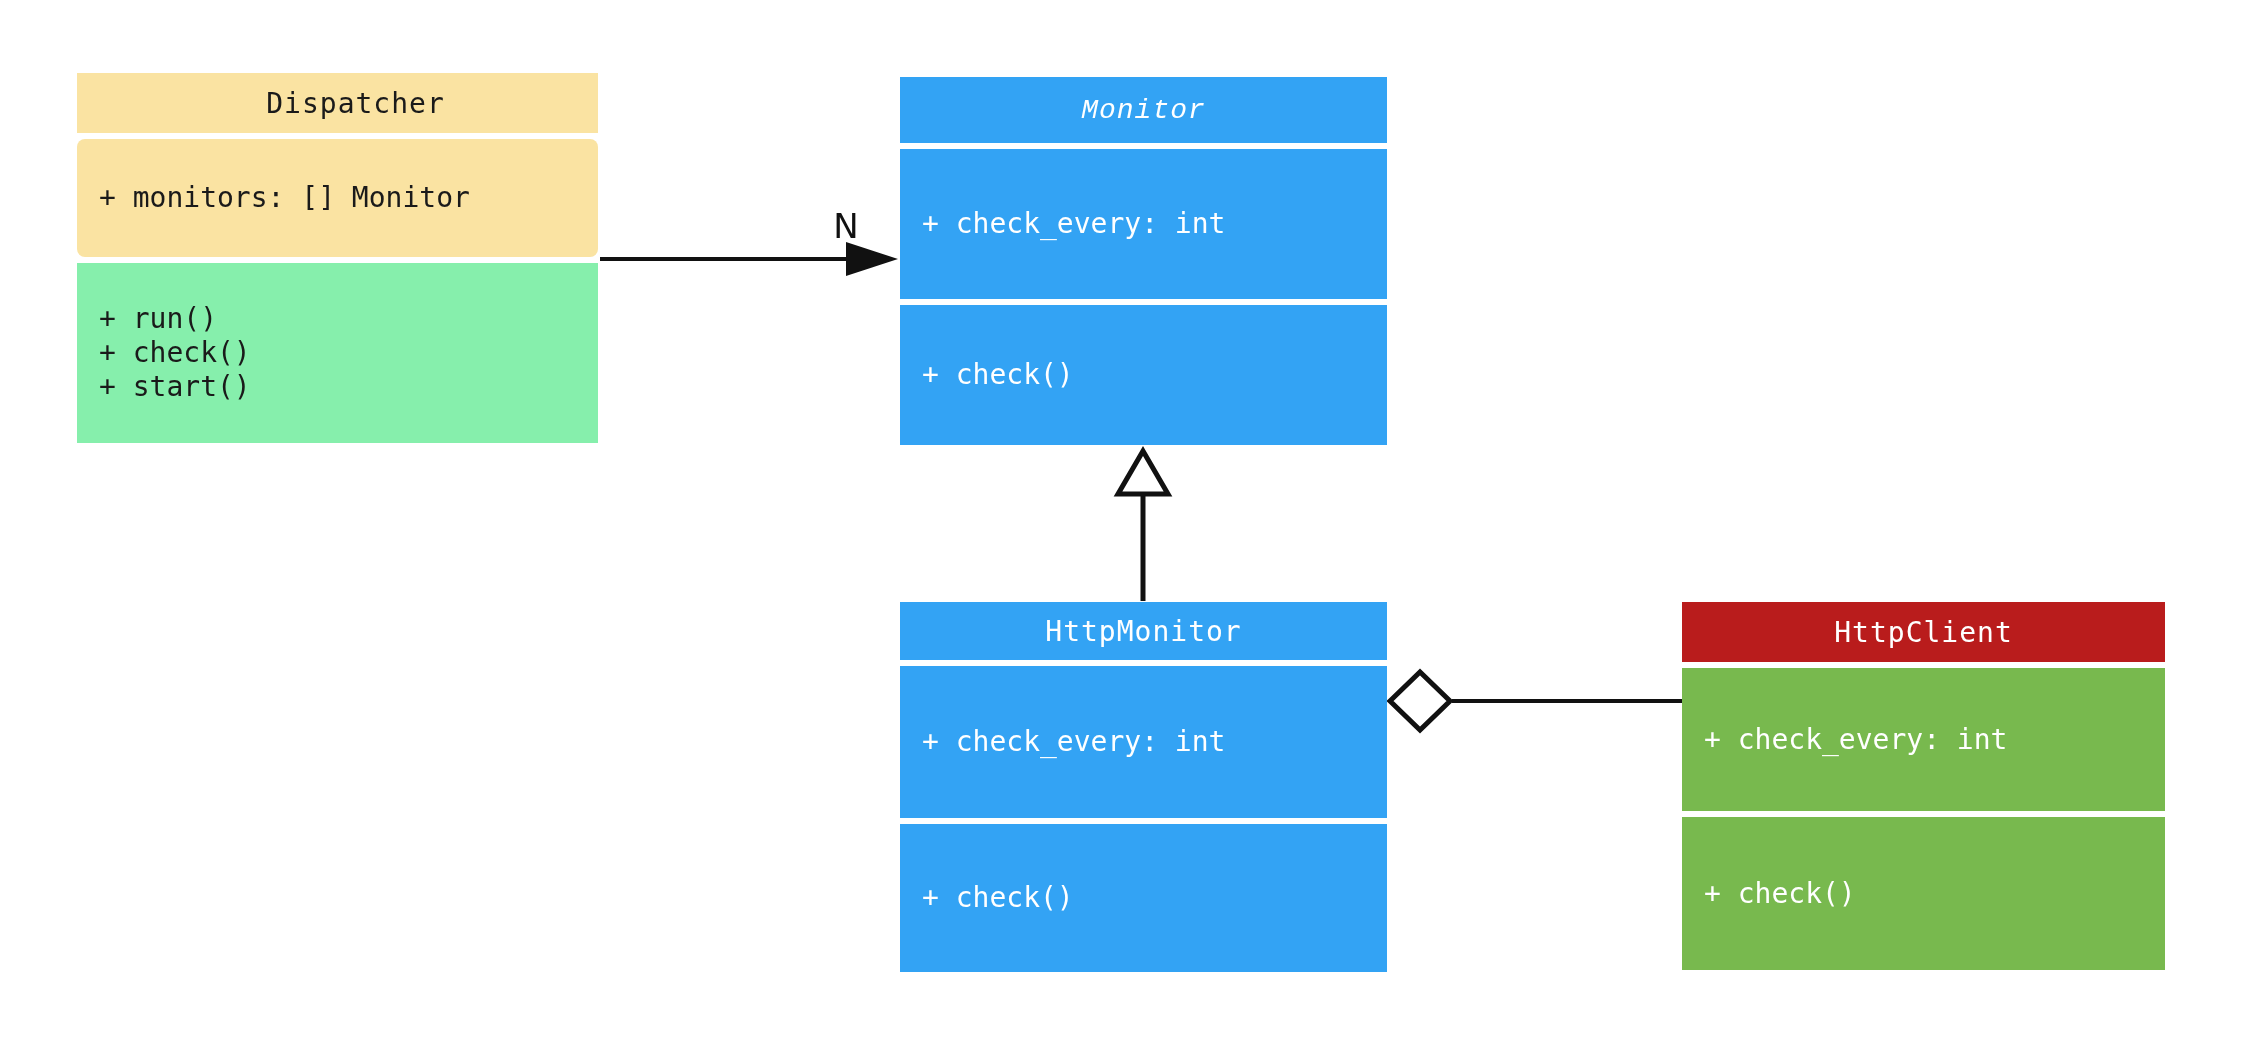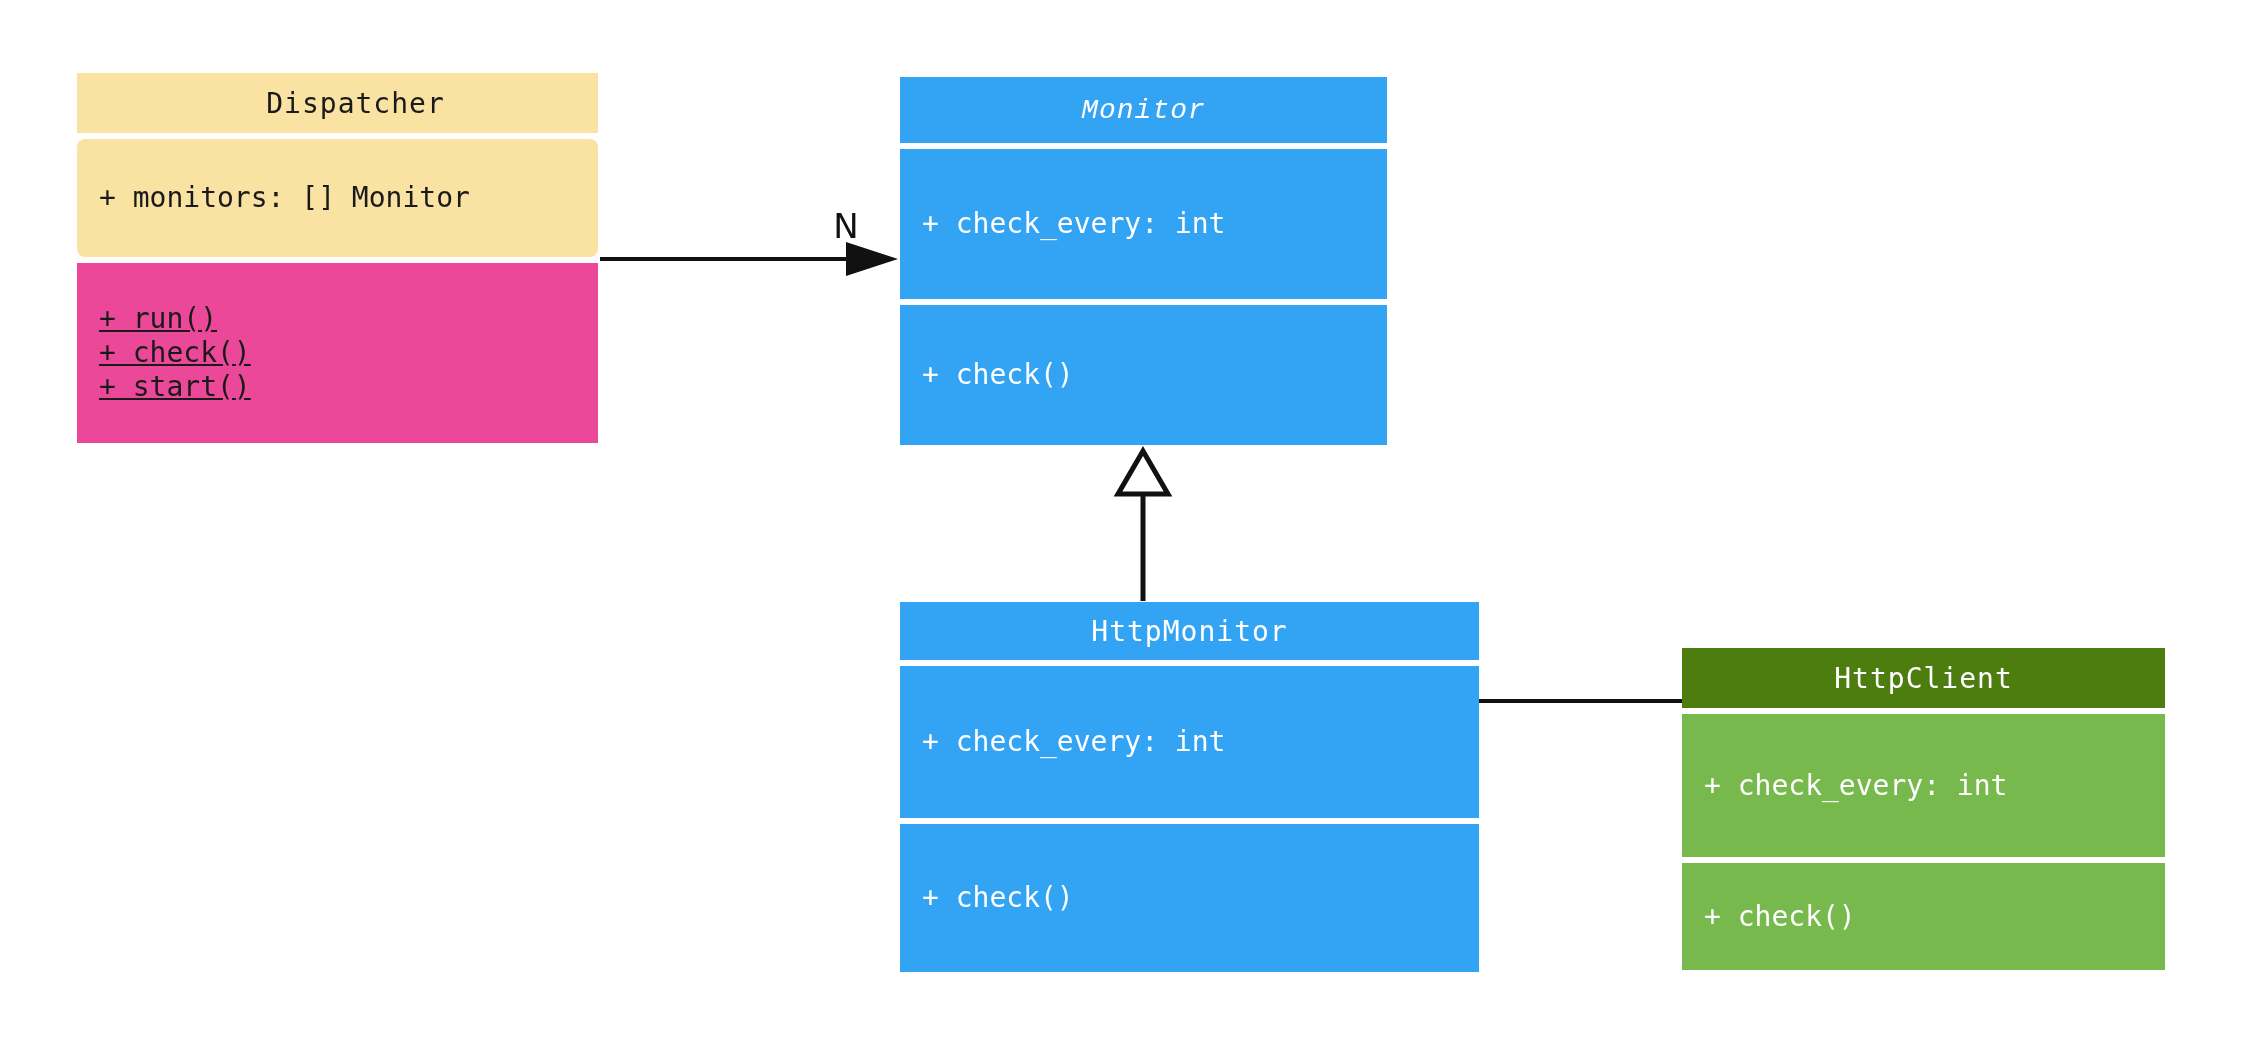--- a/index.html
+++ b/index.html
@@ -113,7 +113,7 @@
     <div class="compartment attrs" style="background-color: rgb(250, 227, 162); color: rgb(26, 26, 26); border-radius: 8px;">
       <div class="member">+ monitors: [] Monitor</div>
     </div>
-    <div class="compartment methods" style="background-color: #ec4899; color: rgb(26, 26, 26); text-decoration: underline;">
+    <div class="compartment methods" style="background-color: #86efac; color: rgb(26, 26, 26);">
       <div class="member">+ run()</div>
       <div class="member">+ check()</div>
       <div class="member">+ start()</div>

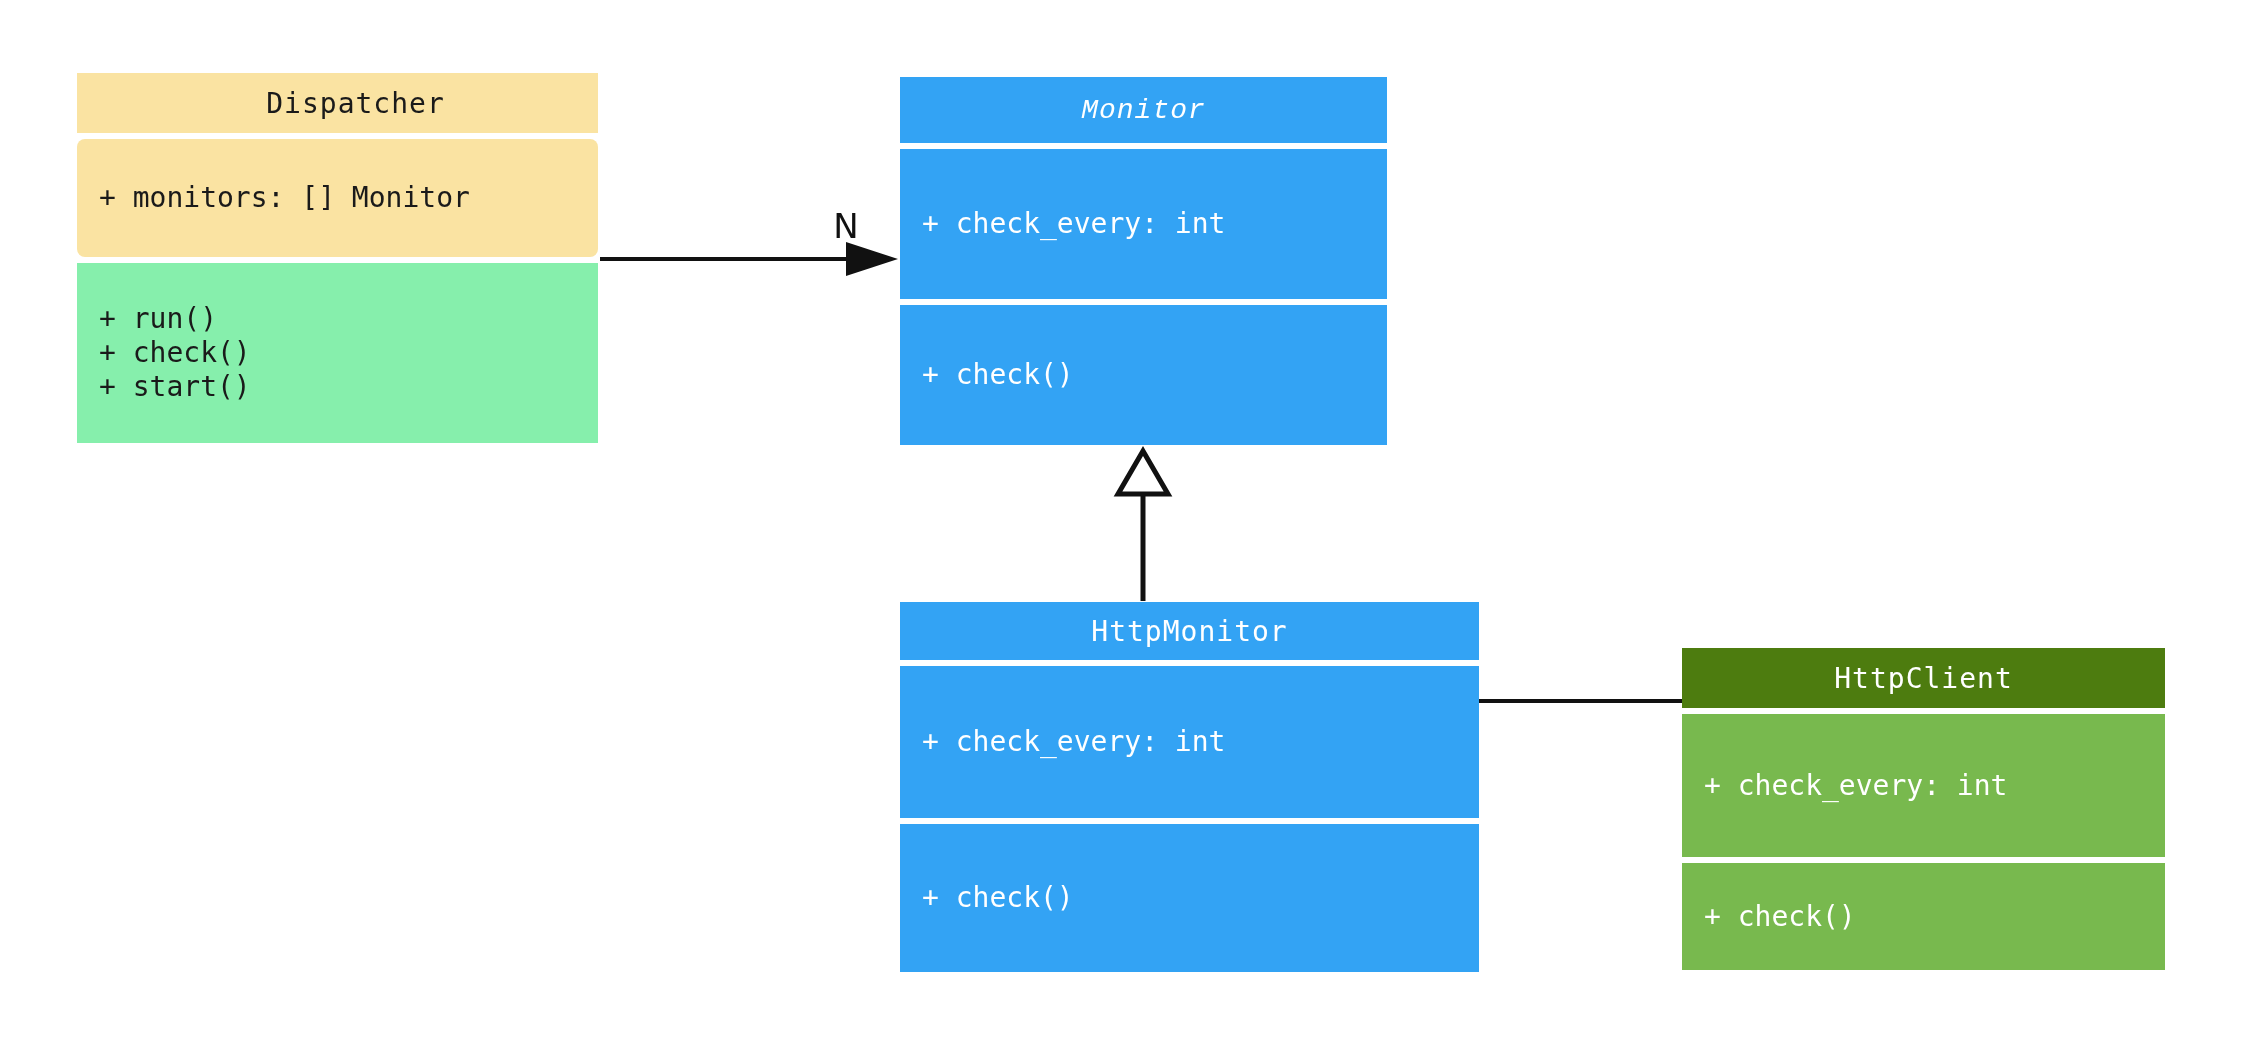--- a/index.html
+++ b/index.html
@@ -59,7 +59,7 @@
   .monitor .title { height: 66px; font-style: italic; font-family: Liberation Mono, monospace; }
   .monitor .attrs { height: 150px; }
 
-  .httpmonitor { left: 900px; top: 602px; width: 579px; height: 370px; border-radius: 25px; }
+  .httpmonitor { left: 900px; top: 602px; width: 487px; height: 370px; border-radius: 25px; }
   .httpmonitor .title { height: 58px; }
   .httpmonitor .attrs { height: 152px; }
 

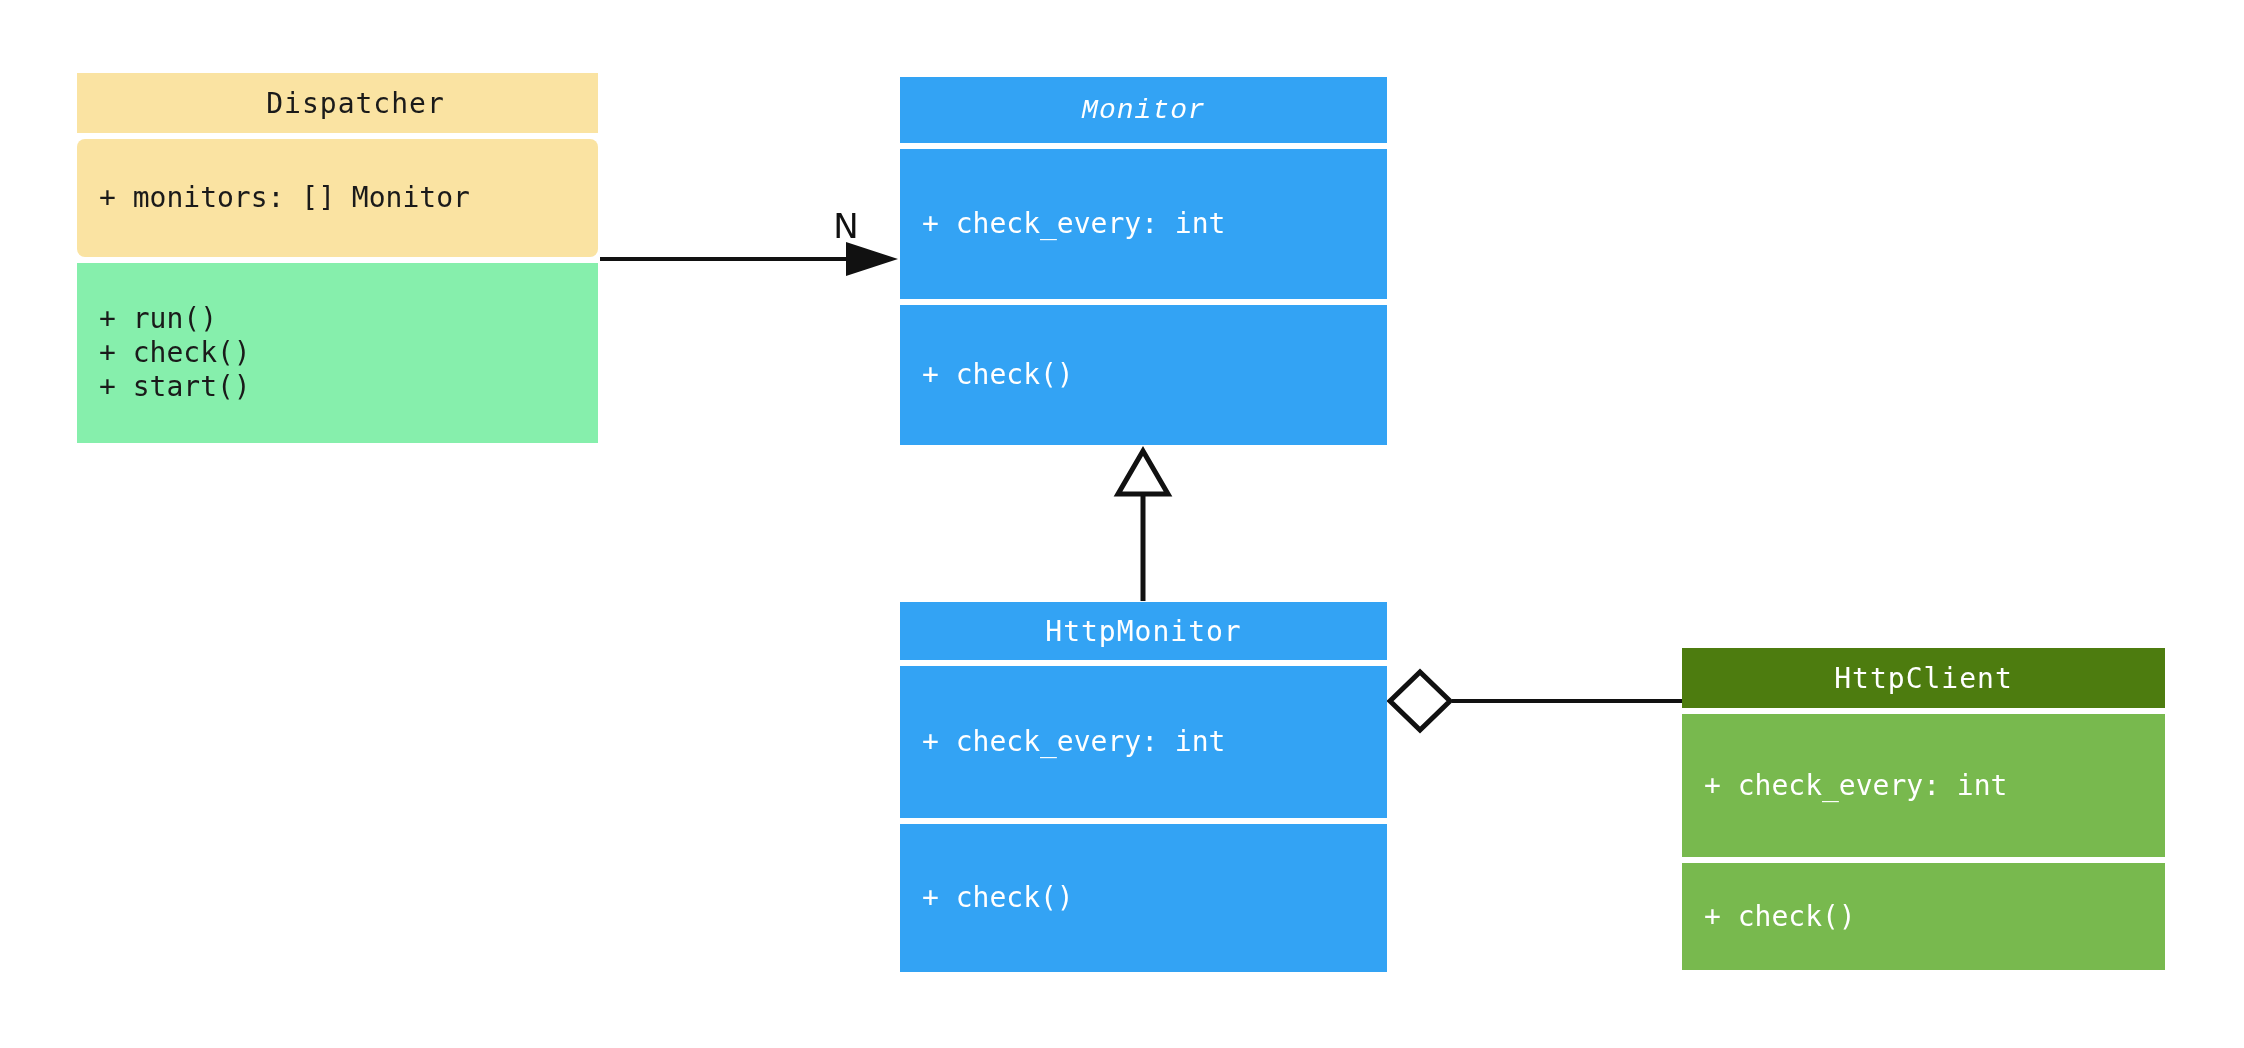--- a/index.html
+++ b/index.html
@@ -141,7 +141,7 @@
   </div>
 
   <div class="uml-class httpclient c-green">
-    <div class="compartment title" style="background-color: #4d7c0f; color: rgb(255, 255, 255); margin-top: 46px;">HttpClient</div>
+    <div class="compartment title" style="background-color: #b91c1c; color: rgb(255, 255, 255);">HttpClient</div>
     <div class="compartment attrs" style="background-color: rgb(120, 185, 78); color: rgb(255, 255, 255);">
       <div class="member">+ check_every: int</div>
     </div>

